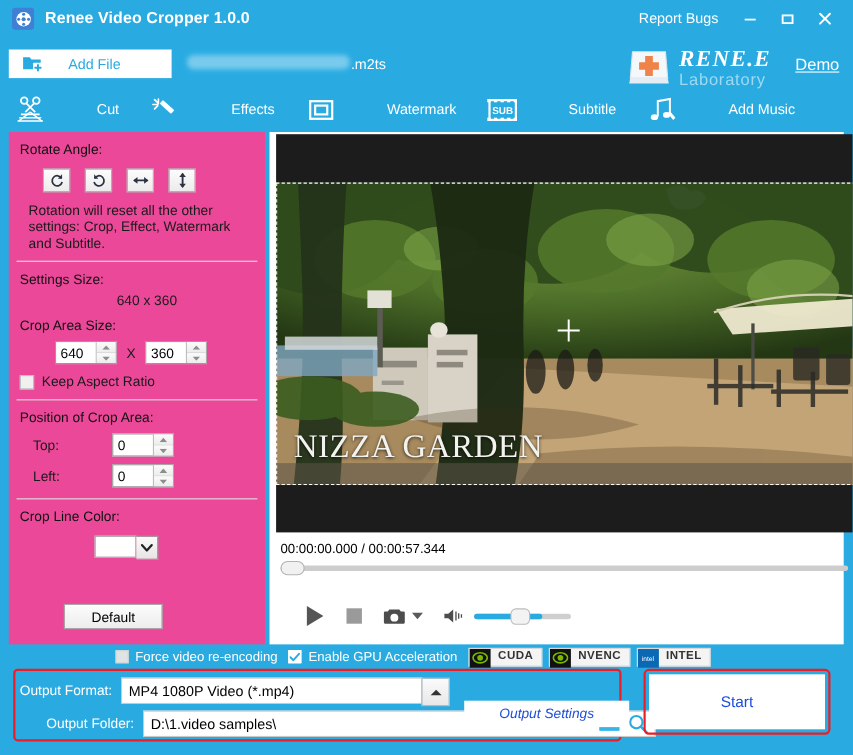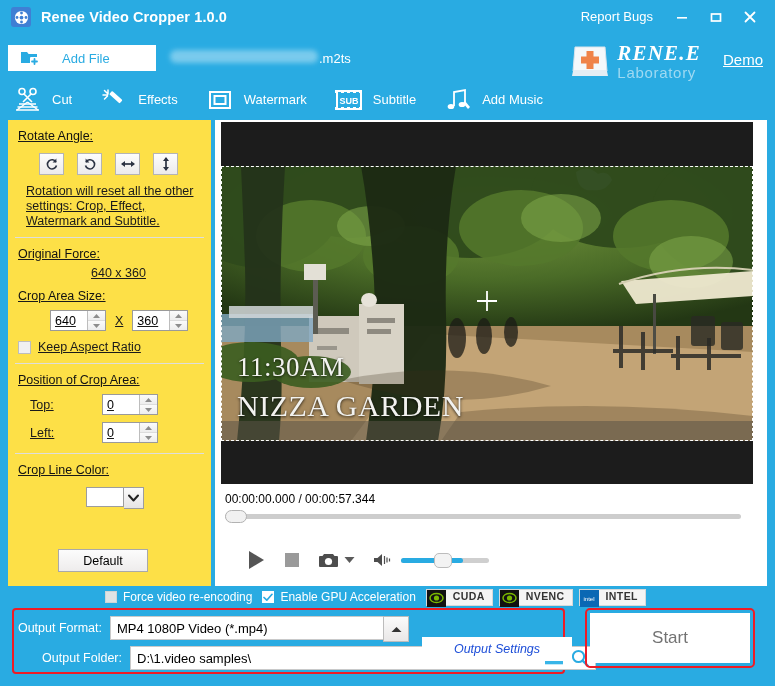--- a/index.html
+++ b/index.html
@@ -149,6 +149,7 @@
     cursor: pointer;
     color: #ffffff;
     height: 41px;
+    gap: 36px;
   }
   .tab .ticon { display: flex; align-items: center; justify-content:center; width: 32px; }
   .tab .tlabel { font-size: 13px; margin-left: 8px; white-space: nowrap; }

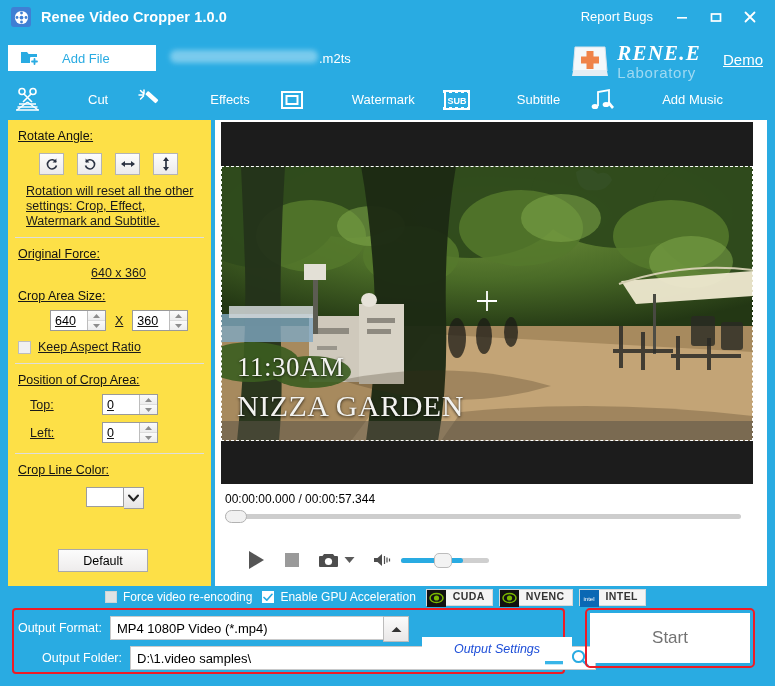--- a/index.html
+++ b/index.html
@@ -164,12 +164,11 @@
     display: flex;
   }
   .left-panel {
-    width: 203px; height: 466px;
-    background: #fde047;
+    width: 233px; height: 466px;
+    background: #ec4899;
     position: relative;
     font-size: 12.5px;
     color: #1a1a1a;
-    text-decoration: underline;
   }
   .lp-label { margin: 0 0 0 10px; }
   .sect-title { padding-top: 9px; font-size: 12.5px; color:#111; }

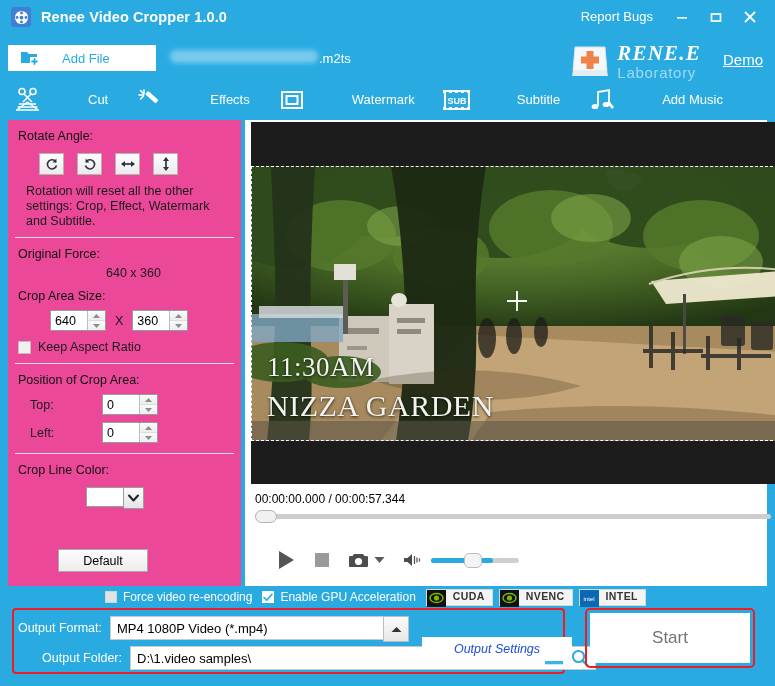--- a/index.html
+++ b/index.html
@@ -648,7 +648,7 @@
 
       <div class="divider"></div>
 
-      <div class="sect-title lp-label">Original Force:</div>
+      <div class="sect-title lp-label">Settings Size:</div>
       <div class="orig-size-val">640 x 360</div>
 
       <div class="sect-title lp-label">Crop Area Size:</div>

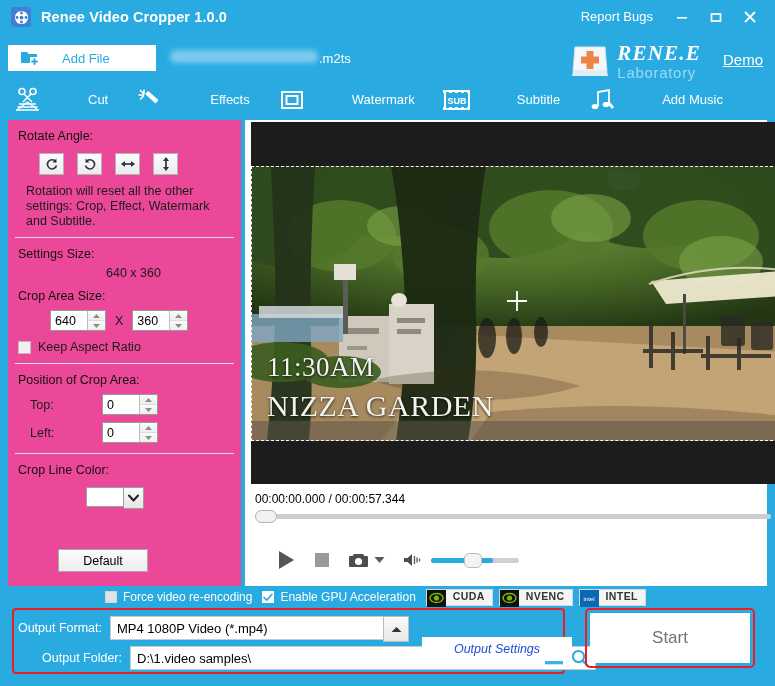--- a/index.html
+++ b/index.html
@@ -840,7 +840,6 @@
             </g>
             <rect x="0" y="255" width="532" height="20" fill="#5b5347" opacity="0.55"></rect>
           </svg>
-          <div class="ov-time">11:30AM</div>
           <div class="ov-place">NIZZA GARDEN</div>
         </div>
         <div class="crop-border"></div>

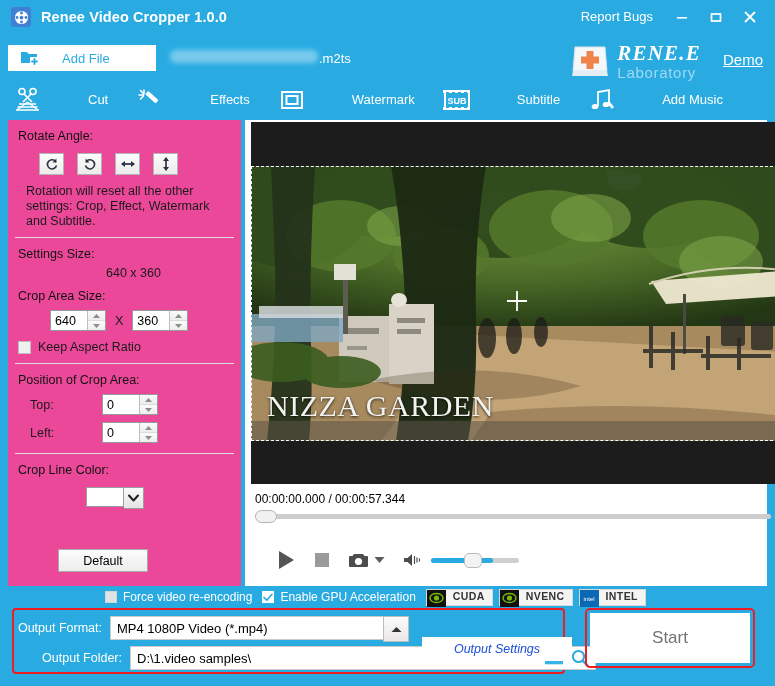--- a/index.html
+++ b/index.html
@@ -467,8 +467,8 @@
     width: 100%; height: 100%;
     background: #ffffff;
     display: flex; align-items: center; justify-content: center;
-    color: #737373;
-    font-size: 17px;
+    color: #1d4ed8;
+    font-size: 14px;
     cursor: pointer;
   }
 </style>

